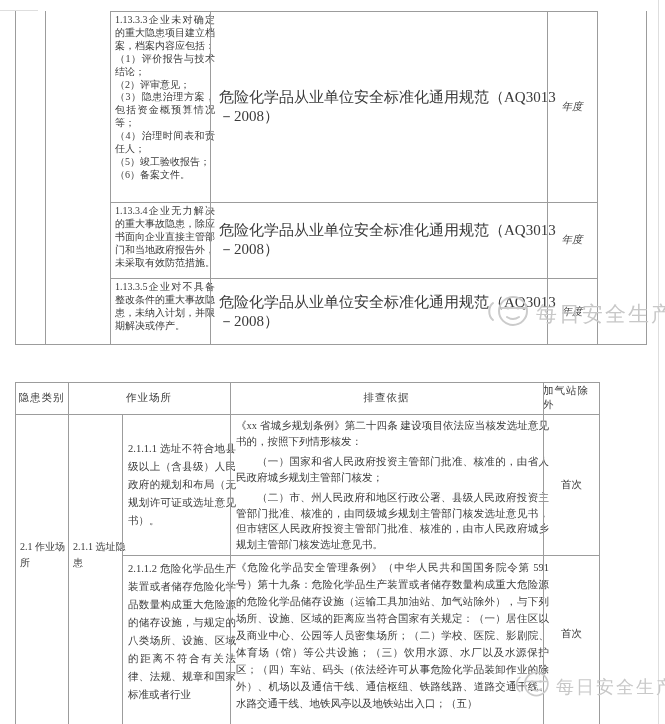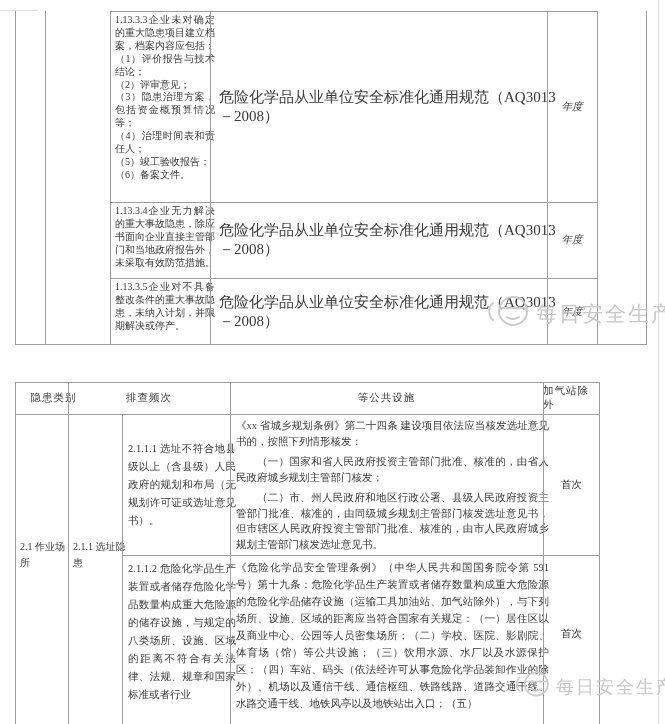--- a/index.html
+++ b/index.html
@@ -93,7 +93,7 @@
 
   <div class="t2">
 
-    <div class="cell hcell" style="left:0;top:0;width:53px;height:32px;margin-left:12px;">隐患类别</div>
+    <div class="cell hcell" style="left:0;top:0;width:53px;height:32px;">隐患类别</div>
     <div class="cell hcell" style="left:53px;top:0;width:162px;height:32px;">排查频次</div>
     <div class="cell hcell" style="left:215px;top:0;width:313px;height:32px;">等公共设施</div>
     <div class="cell hcell" style="left:528px;top:0;width:57px;height:32px;">加气站除外</div>

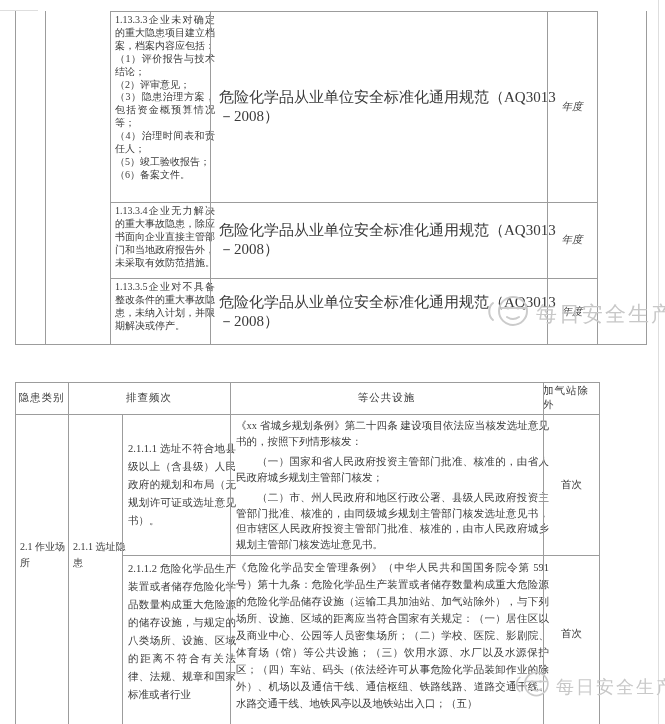--- a/index.html
+++ b/index.html
@@ -94,7 +94,7 @@
   <div class="t2">
 
     <div class="cell hcell" style="left:0;top:0;width:53px;height:32px;">隐患类别</div>
-    <div class="cell hcell" style="left:53px;top:0;width:162px;height:32px;">排查频次</div>
+    <div class="cell hcell" style="left:53px;top:0;width:162px;height:32px;">作业场所</div>
     <div class="cell hcell" style="left:215px;top:0;width:313px;height:32px;">等公共设施</div>
     <div class="cell hcell" style="left:528px;top:0;width:57px;height:32px;">加气站除外</div>
 

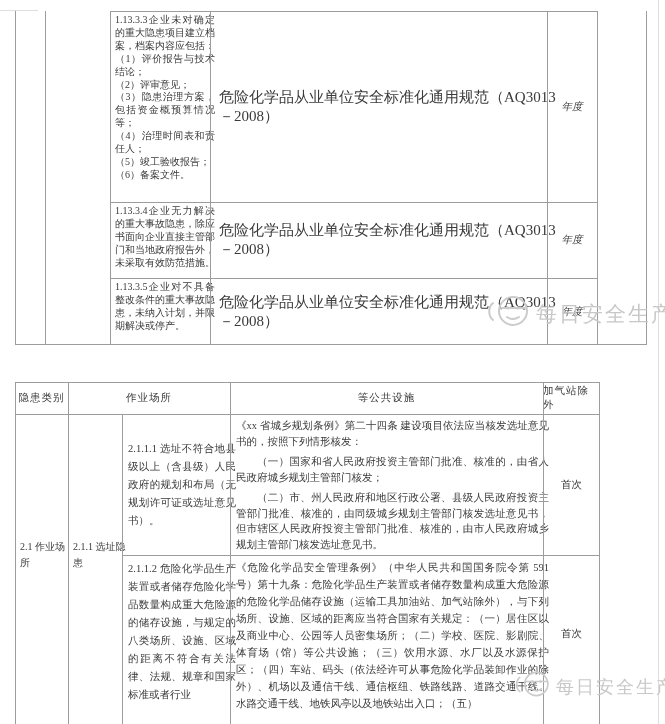--- a/index.html
+++ b/index.html
@@ -95,7 +95,7 @@
 
     <div class="cell hcell" style="left:0;top:0;width:53px;height:32px;">隐患类别</div>
     <div class="cell hcell" style="left:53px;top:0;width:162px;height:32px;">作业场所</div>
-    <div class="cell hcell" style="left:215px;top:0;width:313px;height:32px;">等公共设施</div>
+    <div class="cell hcell" style="left:215px;top:0;width:313px;height:32px;">排查依据</div>
     <div class="cell hcell" style="left:528px;top:0;width:57px;height:32px;">加气站除外</div>
 
     <div class="cell c-cat" style="left:0;top:32px;width:53px;height:488px;">2.1 作业场所</div>

